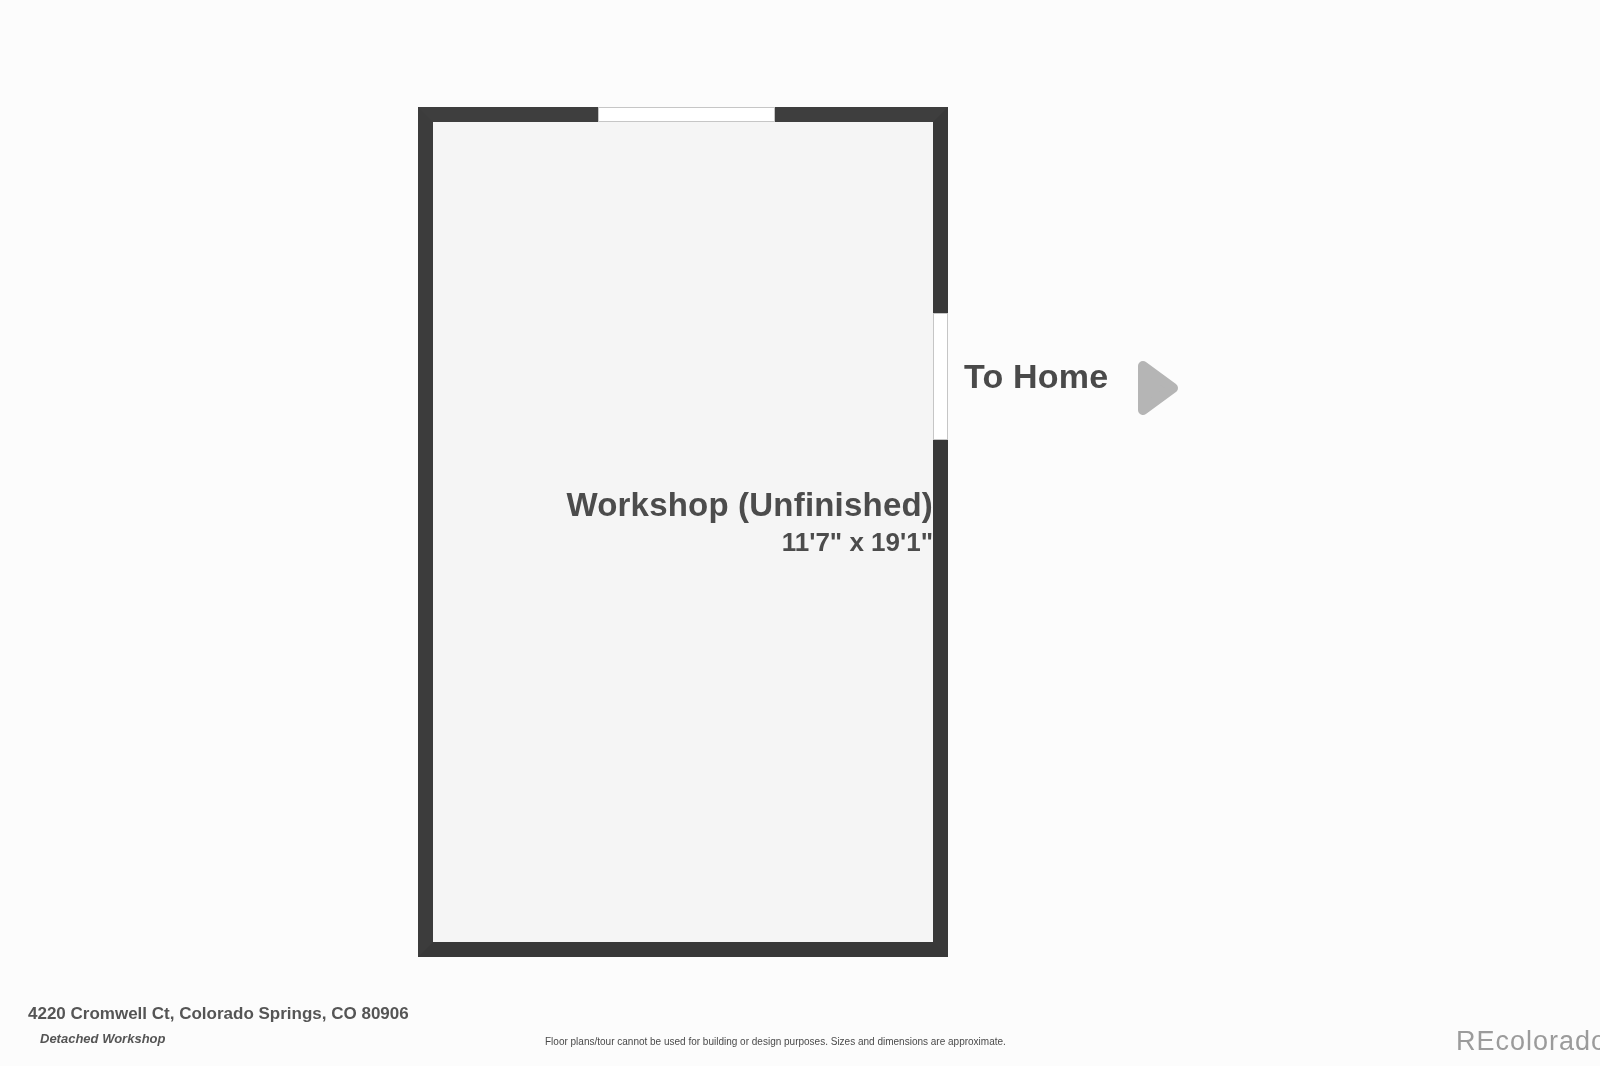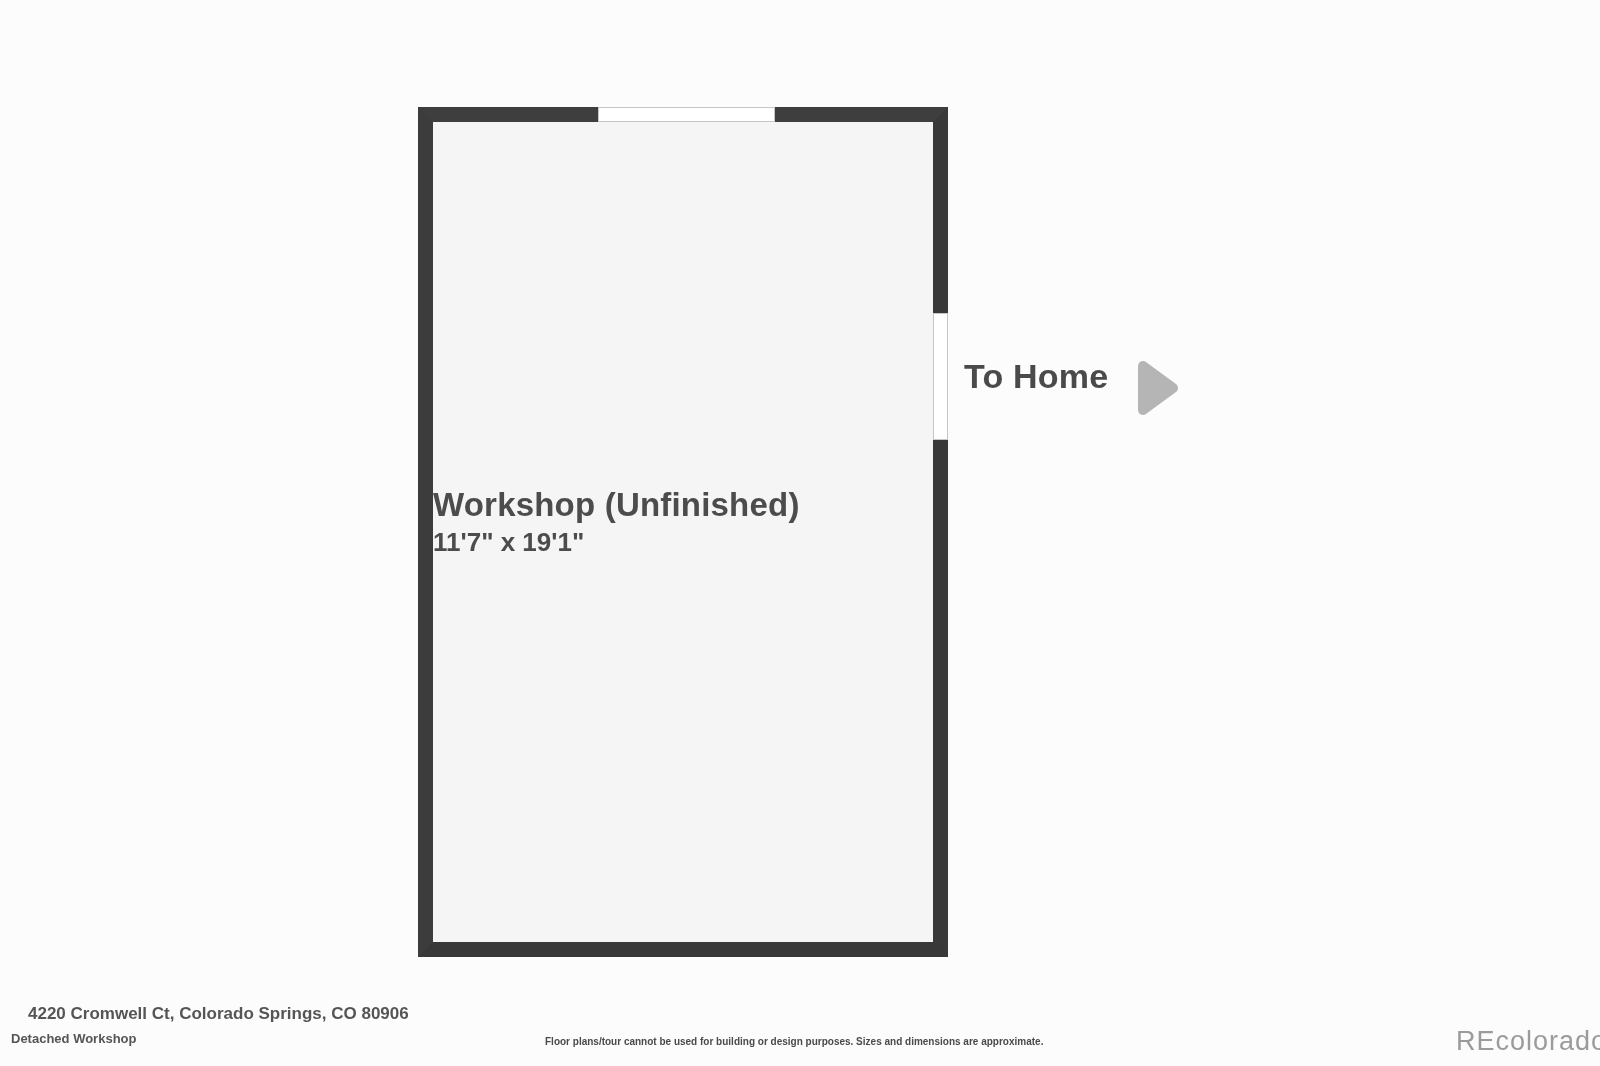--- a/index.html
+++ b/index.html
@@ -56,7 +56,7 @@
     left: 15px;
     right: 15px;
     top: 378px;
-    text-align: left;
+    text-align: right;
     color: #4c4c4c;
   }
   .room-name {

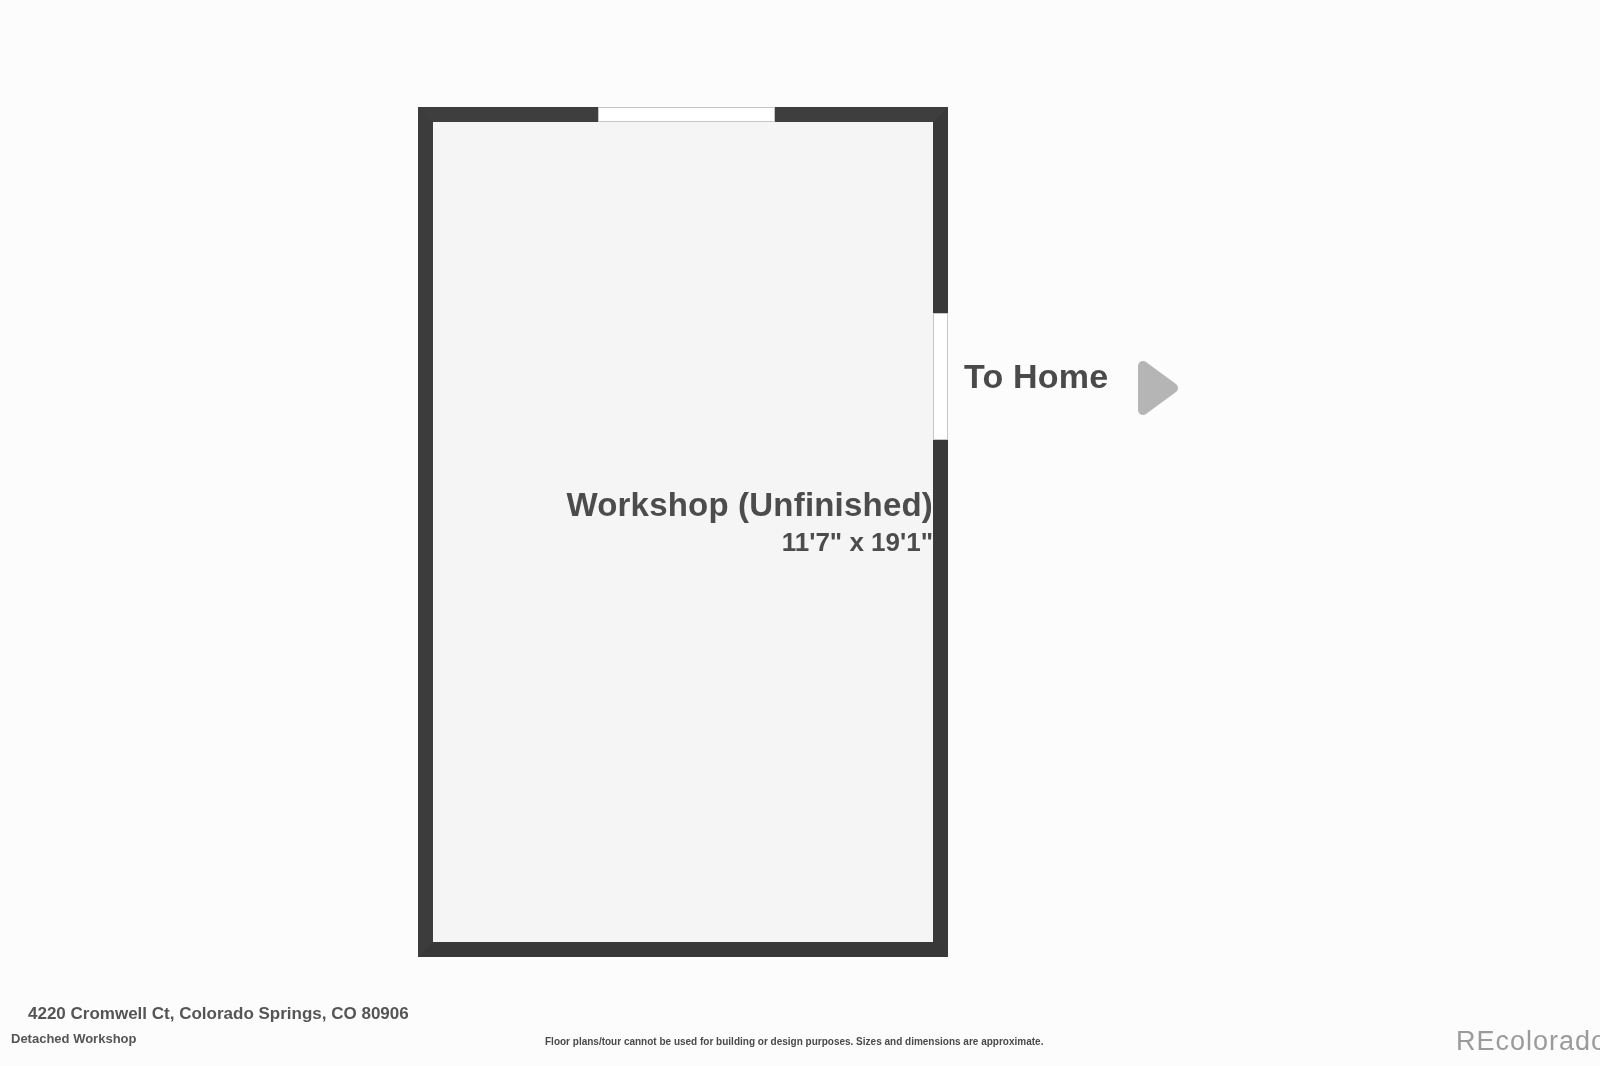--- a/index.html
+++ b/index.html
@@ -102,12 +102,13 @@
   }
   .plan-name {
     position: absolute;
-    left: 11px;
+    left: 40px;
     top: 1031px;
     font-size: 13px;
     font-weight: bold;
     color: #555555;
     white-space: nowrap;
+    font-style: italic;
   }
   .disclaimer {
     position: absolute;

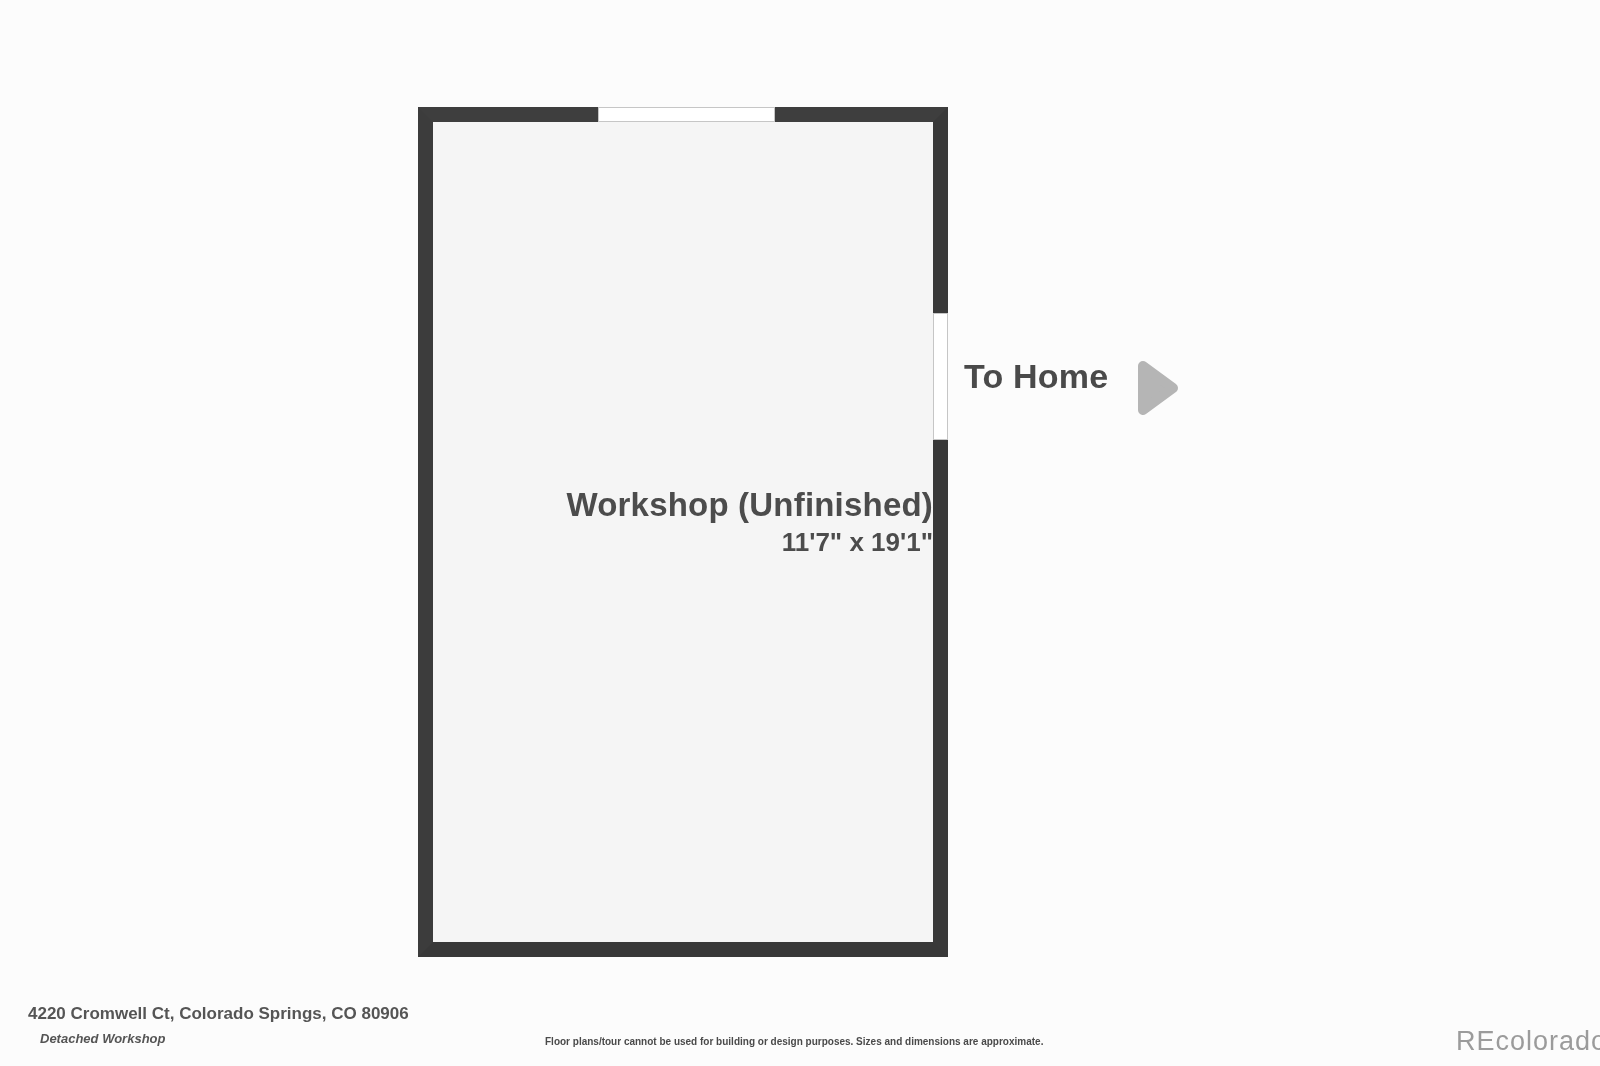--- a/index.html
+++ b/index.html
@@ -116,7 +116,7 @@
     top: 1036px;
     width: 440px;
     font-size: 10px;
-    font-weight: bold;
+    font-weight: normal;
     color: #4a4a4a;
     text-align: center;
     white-space: nowrap;

